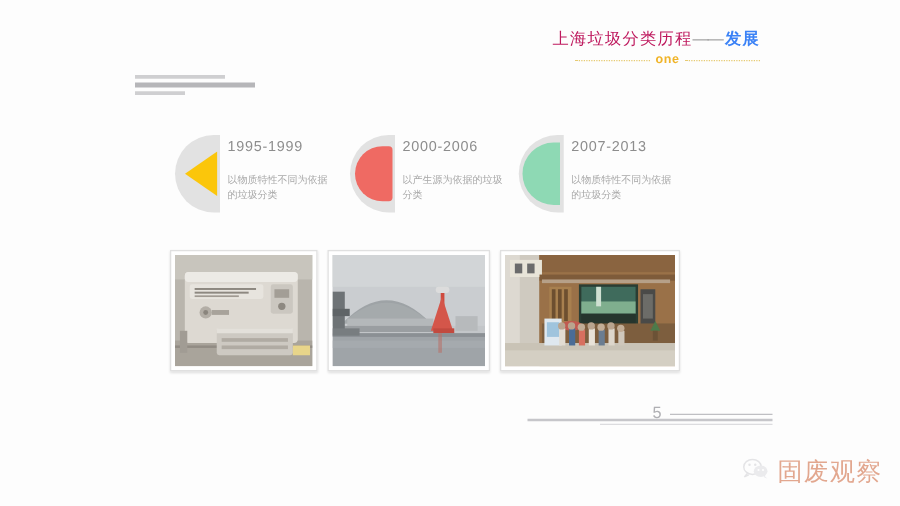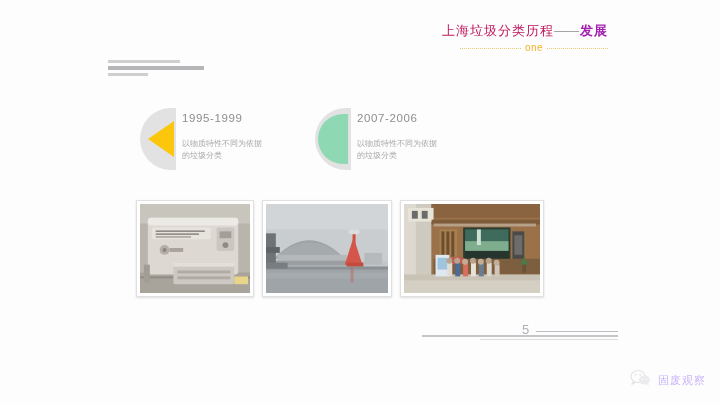--- a/index.html
+++ b/index.html
@@ -38,7 +38,7 @@
     letter-spacing: -1px;
   }
   .title-accent {
-    color: #a21caf;
+    color: #3b82f6;
     font-weight: bold;
     margin-left: 2px;
   }

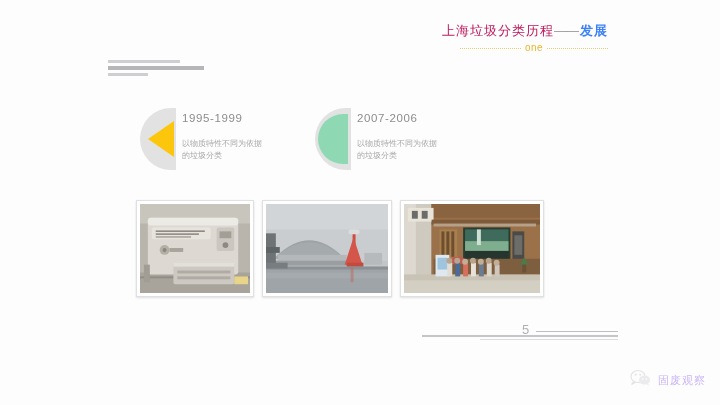--- a/index.html
+++ b/index.html
@@ -60,7 +60,7 @@
   }
   .subtitle-one {
     font-size: 10px;
-    font-weight: normal;
+    font-weight: bold;
     color: #f0b429;
     letter-spacing: .5px;
     padding: 0 4px;

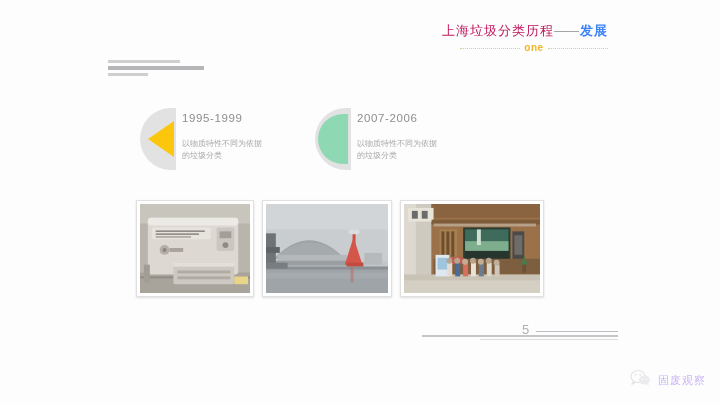--- a/index.html
+++ b/index.html
@@ -90,7 +90,6 @@
     left: 140px;
     width: 500px;
     display: flex;
-    gap: 35px;
   }
   .tl-item {
     display: flex;

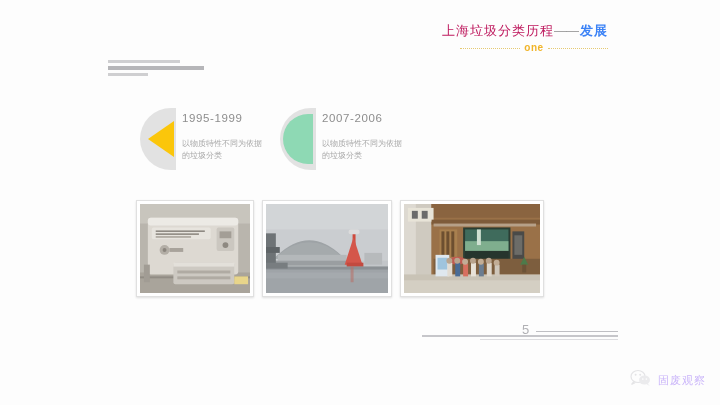--- a/index.html
+++ b/index.html
@@ -281,6 +281,16 @@
       </div>
     </div>
 
+    <div class="tl-item i2">
+      <div class="tl-icon">
+        <div class="halfdisc"></div>
+        <div class="wedge red"></div>
+      </div>
+      <div class="tl-text">
+        <div class="tl-date">2000-2006</div>
+        <div class="tl-desc">以产生源为依据的垃圾分类</div>
+      </div>
+    </div>
 
     <div class="tl-item i3">
       <div class="tl-icon">

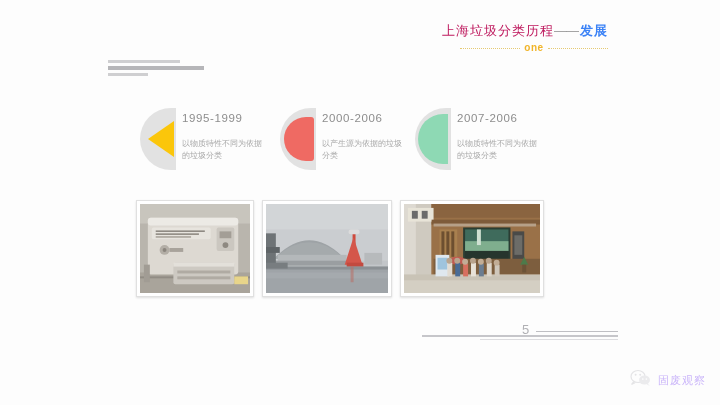--- a/index.html
+++ b/index.html
@@ -298,7 +298,7 @@
         <div class="wedge green"></div>
       </div>
       <div class="tl-text">
-        <div class="tl-date">2007-2006</div>
+        <div class="tl-date">2007-2013</div>
         <div class="tl-desc">以物质特性不同为依据的垃圾分类</div>
       </div>
     </div>

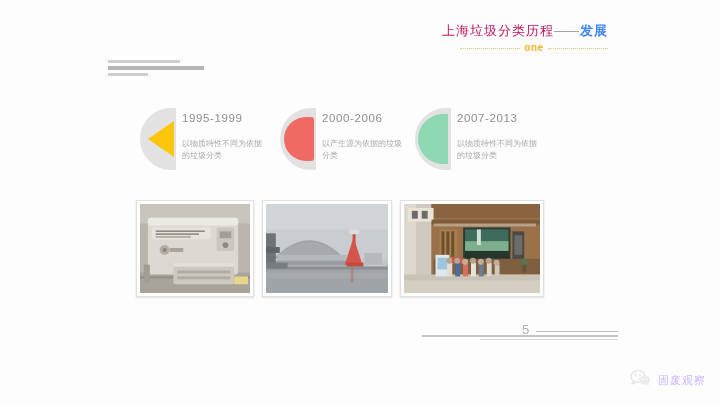--- a/index.html
+++ b/index.html
@@ -240,8 +240,8 @@
   }
   .wechat-icon { margin-right: 6px; }
   .wm-text {
-    font-size: 11px;
-    color: #8b5cf6;
+    font-size: 20px;
+    color: #c2410c;
     letter-spacing: 1px;
     font-family: "DejaVu Sans", "Liberation Sans", sans-serif;
   }

